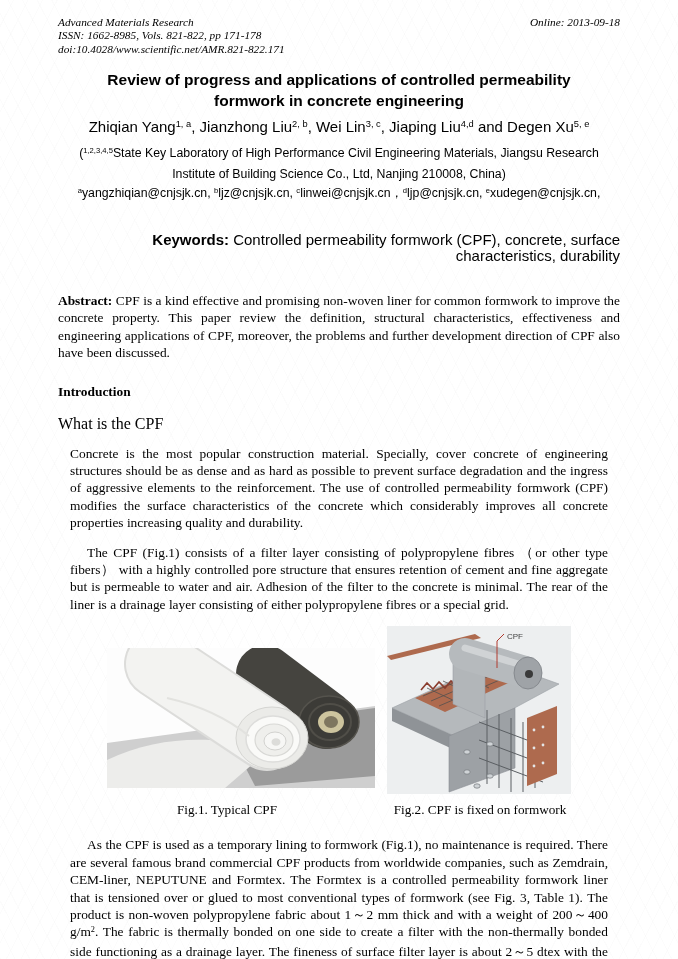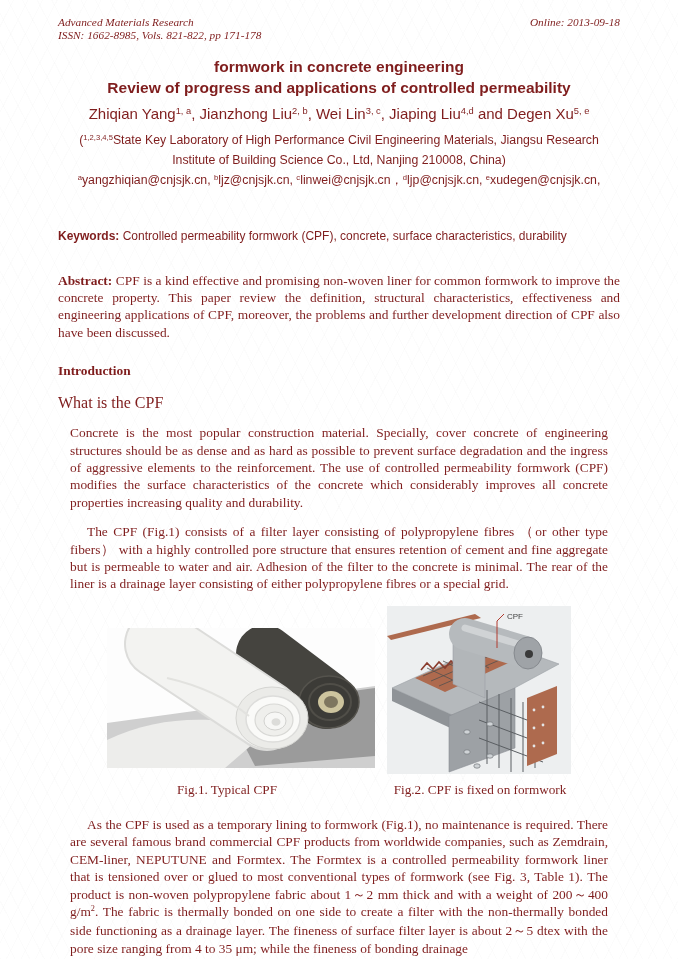--- a/index.html
+++ b/index.html
@@ -6,7 +6,7 @@
   html,body { margin:0; padding:0; background:#ffffff; }
   .page {
     position:relative; width:678px; height:959px; background:#fff;
-    font-family:"Liberation Serif", serif; color:#7f1d1d; overflow:hidden;
+    font-family:"Liberation Serif", serif; color:#000000; overflow:hidden;
   }
   .page::before{
     content:""; position:absolute; inset:0; pointer-events:none;

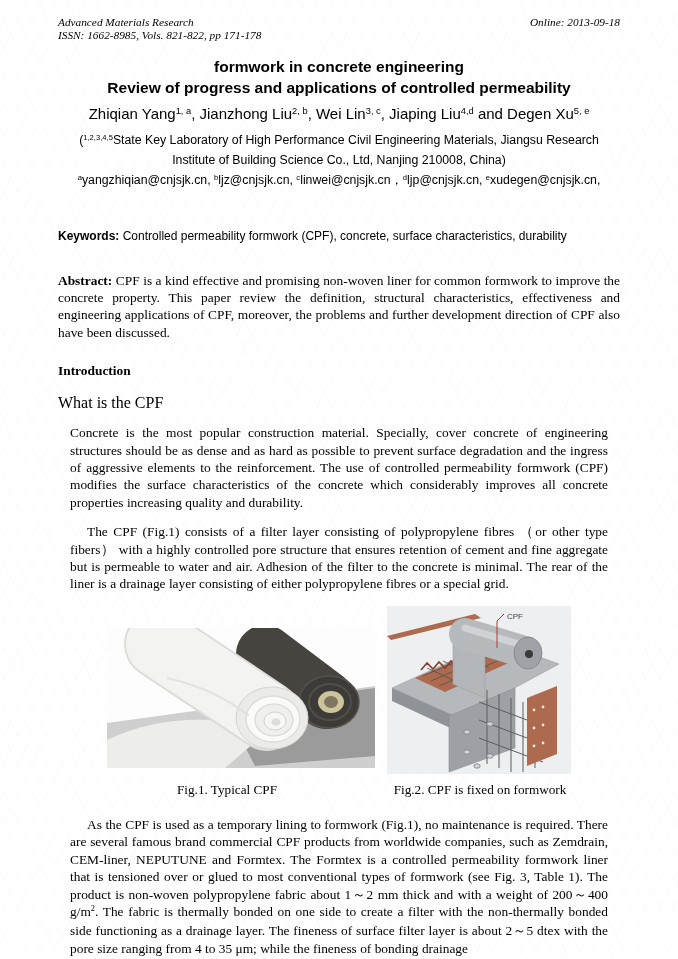--- a/index.html
+++ b/index.html
@@ -51,6 +51,7 @@
       <div>
         <div>Advanced Materials Research</div>
         <div>ISSN: 1662-8985, Vols. 821-822, pp 171-178</div>
+        <div>doi:10.4028/www.scientific.net/AMR.821-822.171</div>
       </div>
       <div>Online: 2013-09-18</div>
     </div>

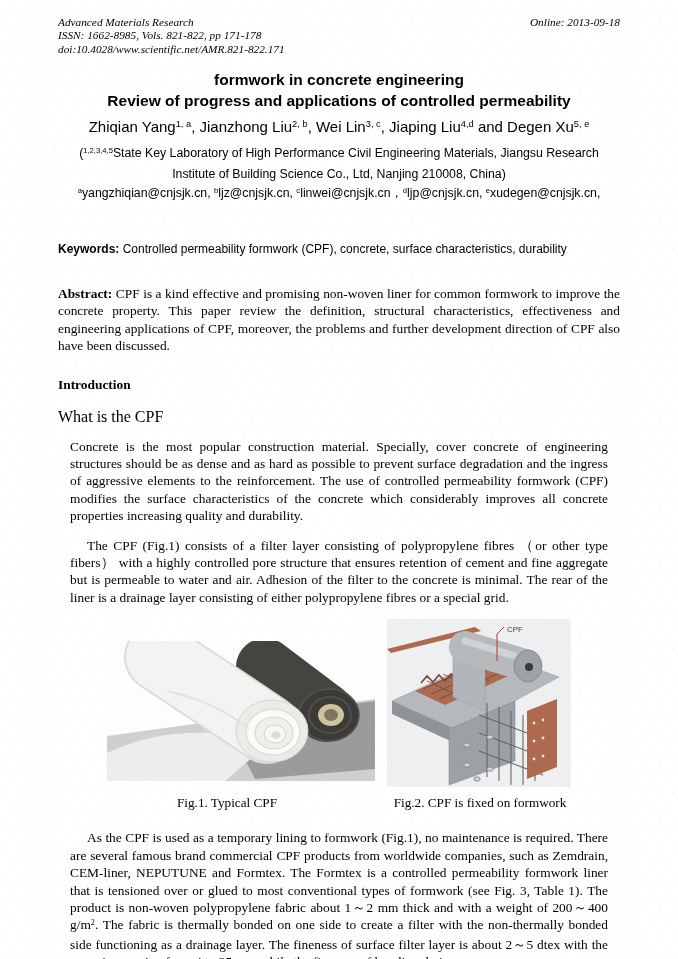--- a/index.html
+++ b/index.html
@@ -57,8 +57,8 @@
     </div>
 
     <div class="paper-title">
+      <div>Review of progress and applications of controlled permeability</div>
       <div>formwork in concrete engineering</div>
-      <div>Review of progress and applications of controlled permeability</div>
     </div>
 
     <div class="authors"><span>Zhiqian Yang</span><span class="sup">1, a</span><span>, </span><span>Jianzhong Liu</span><span class="sup">2, b</span><span>, </span><span>Wei Lin</span><span class="sup">3, c</span><span>, </span><span>Jiaping Liu</span><span class="sup">4,d</span><span> and </span><span>Degen Xu</span><span class="sup">5, e</span></div>

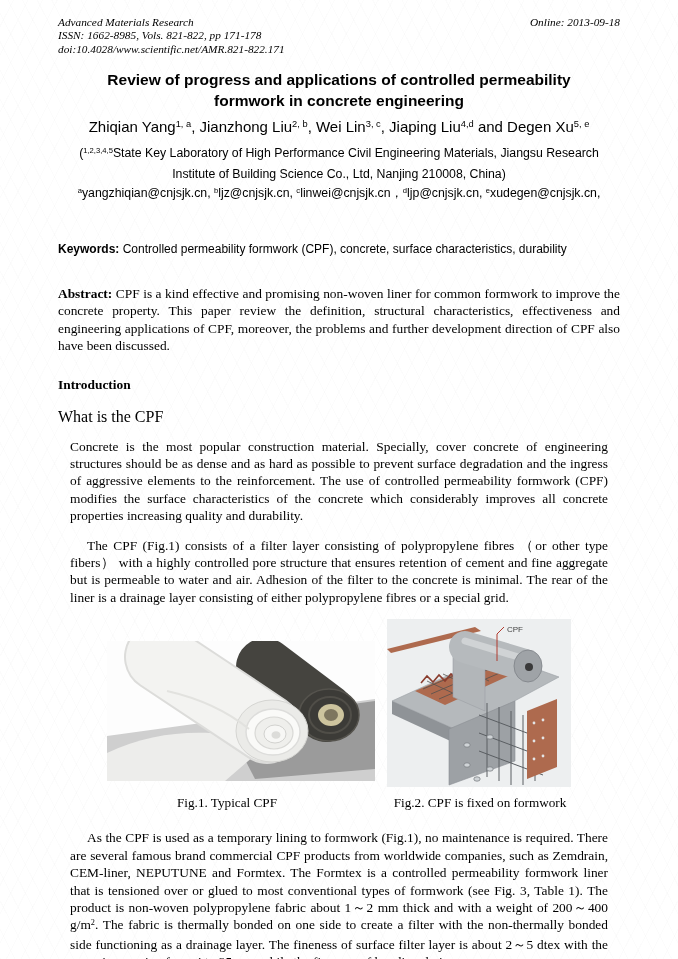--- a/index.html
+++ b/index.html
@@ -24,7 +24,7 @@
   .affil, .emails { text-align:center; font-family:"Liberation Sans", sans-serif;
          font-size:12.3px; line-height:19.6px; }
   .affil { margin-top:9px; }
-  .kw { margin-top:36px; font-family:"Liberation Sans", sans-serif; font-size:12px; line-height:16px; }
+  .kw { margin-top:27px; font-family:"Liberation Sans", sans-serif; font-size:15px; line-height:16px;text-align:right; }
   .kw b { font-weight:bold; }
   .abstract { margin:28px 0 0; font-size:13.4px; line-height:17.4px; text-align:justify; }
   .sec-h { margin:22px 0 0; font-size:13.4px; font-weight:bold; }

